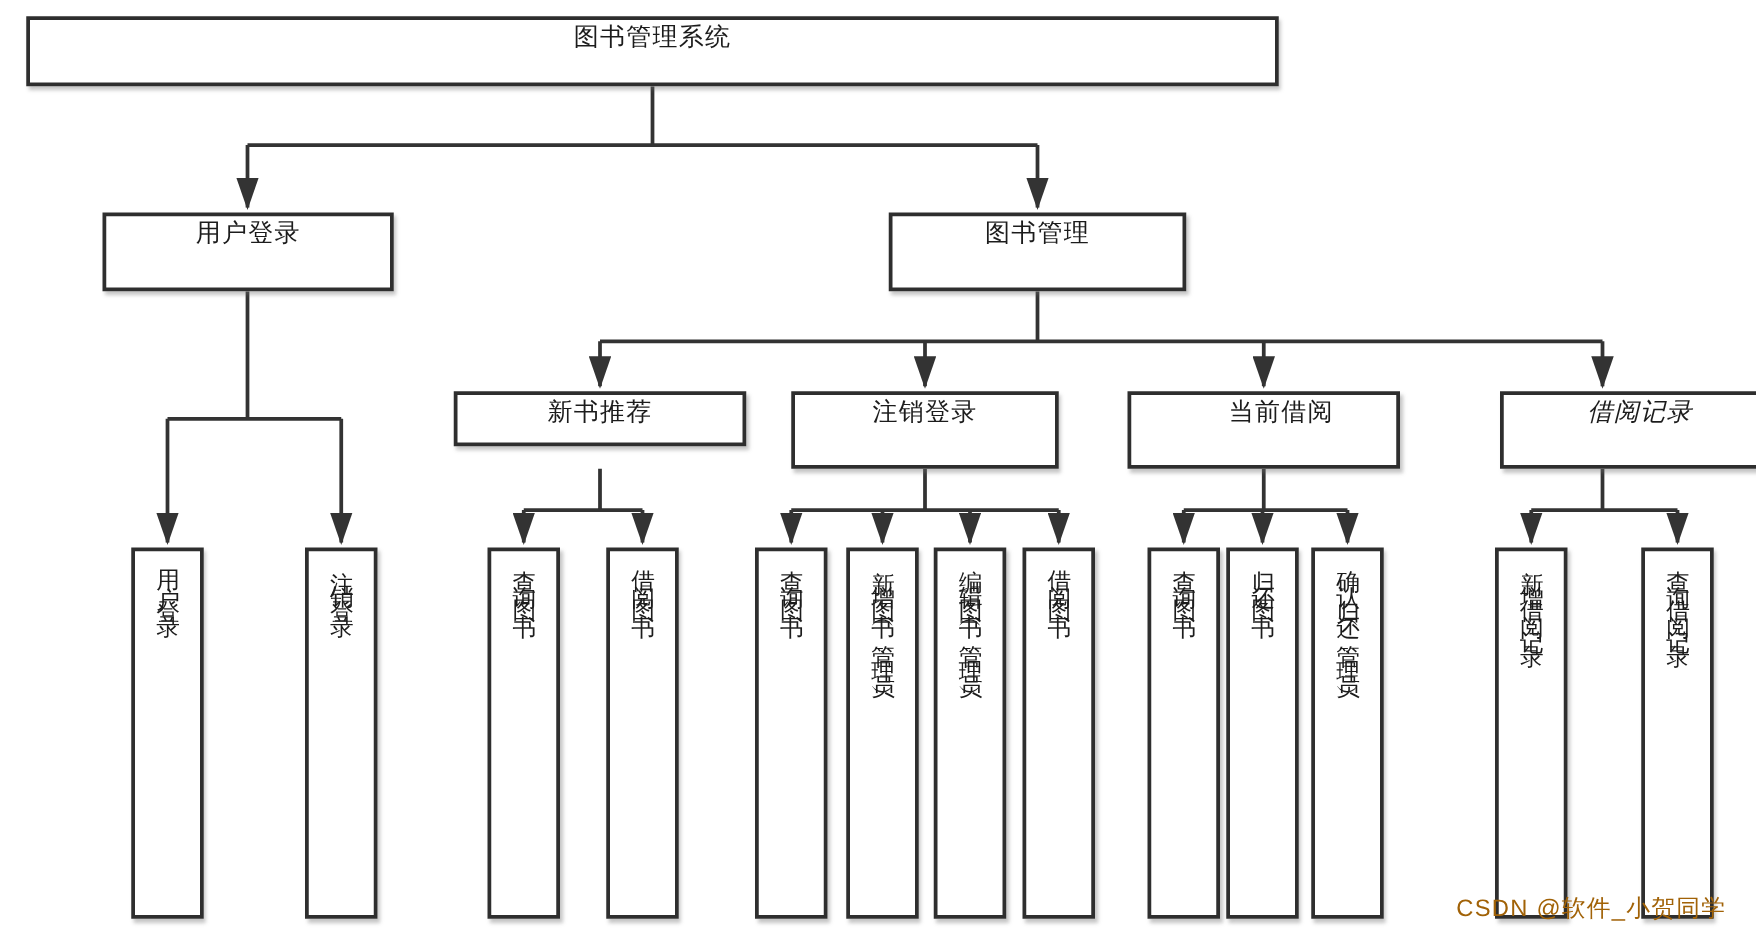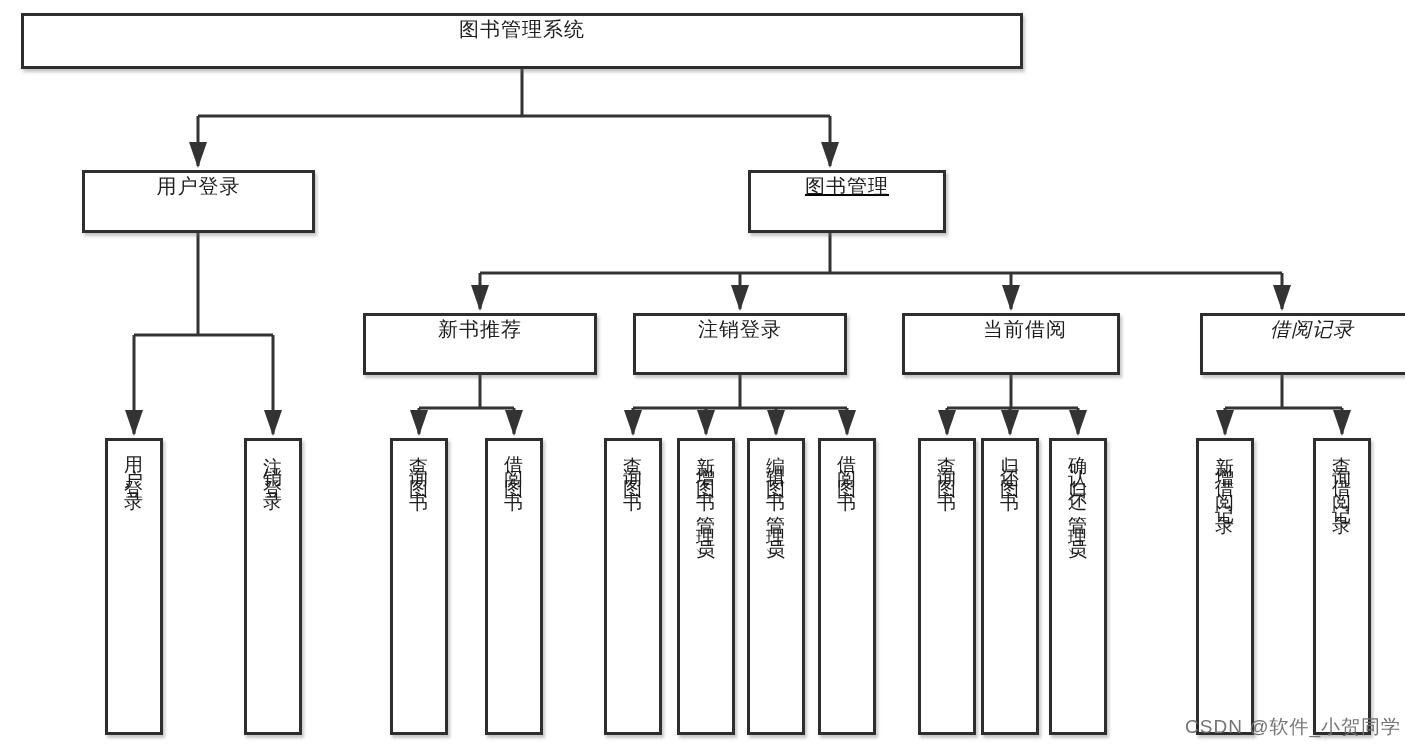--- a/index.html
+++ b/index.html
@@ -47,7 +47,7 @@
   
   .n-root  { left: 21px;  top: 13px;  width: 1002px; height: 56px; }
   .n-l2a   { left: 82px;  top: 170px; width: 233px;  height: 63px; }
-  .n-l2b   { left: 748px; top: 170px; width: 198px;  height: 63px; text-decoration: underline; }
+  .n-l2b   { left: 711px; top: 170px; width: 238px;  height: 63px; }
   .n-l3a   { left: 363px; top: 313px; width: 234px;  height: 62px; }
   .n-l3b   { left: 633px; top: 313px; width: 214px;  height: 62px; }
   .n-l3c   { left: 902px; top: 313px; width: 218px;  height: 62px; padding-left: 28px; }

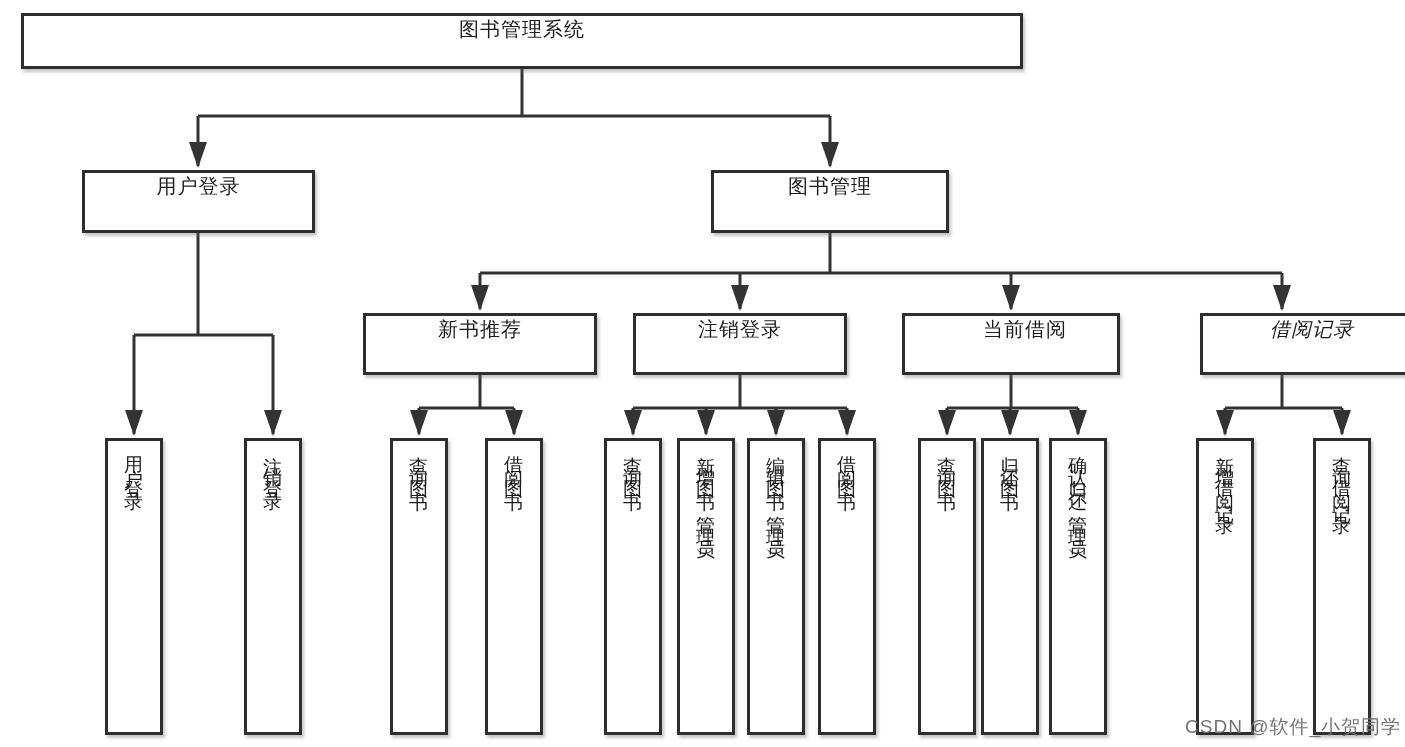--- a/index.html
+++ b/index.html
@@ -48,7 +48,7 @@
   .n-root  { left: 21px;  top: 13px;  width: 1002px; height: 56px; }
   .n-l2a   { left: 82px;  top: 170px; width: 233px;  height: 63px; }
   .n-l2b   { left: 711px; top: 170px; width: 238px;  height: 63px; }
-  .n-l3a   { left: 363px; top: 313px; width: 234px;  height: 62px; }
+  .n-l3a   { left: 363px; top: 313px; width: 234px;  height: 44px; }
   .n-l3b   { left: 633px; top: 313px; width: 214px;  height: 62px; }
   .n-l3c   { left: 902px; top: 313px; width: 218px;  height: 62px; padding-left: 28px; }
   .n-l3d   { left: 1200px;top: 313px; width: 224px;  height: 62px; font-style: italic; }

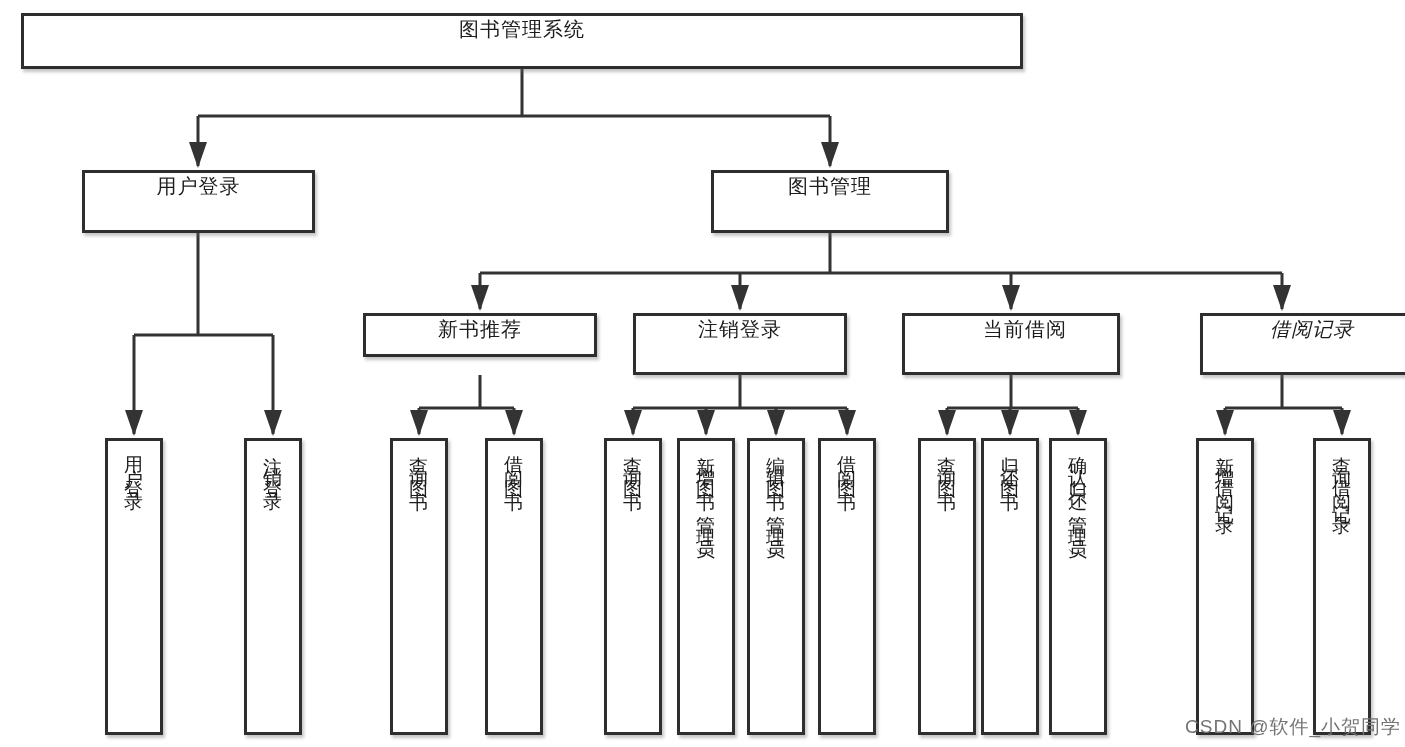--- a/index.html
+++ b/index.html
@@ -63,9 +63,9 @@
   .watermark {
     position: absolute;
     top: 714px;
-    right: 4px;
+    right: 24px;
     font-size: 19px;
-    color: #737373;
+    color: #a16207;
     letter-spacing: 1px;
     z-index: 5;
     white-space: nowrap;

